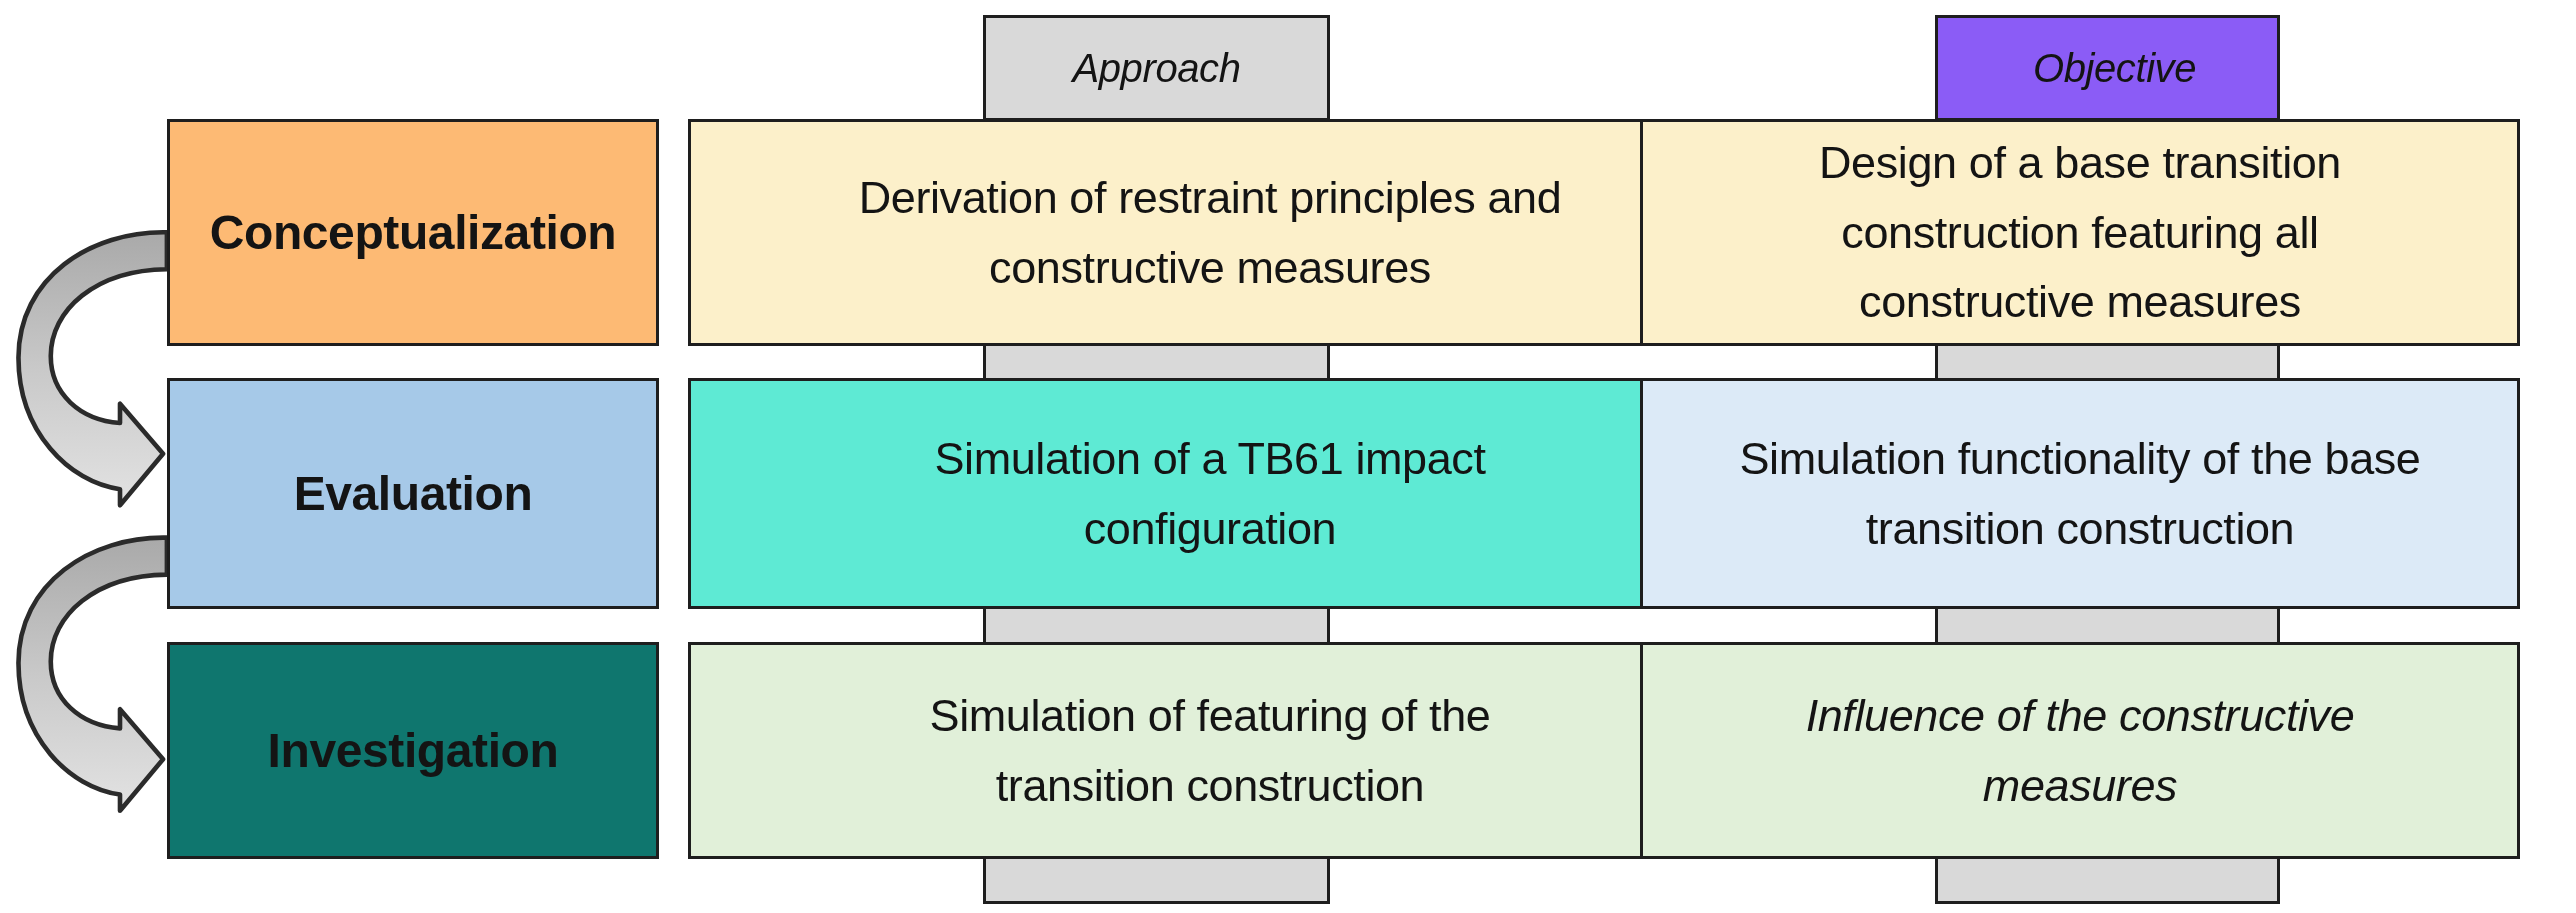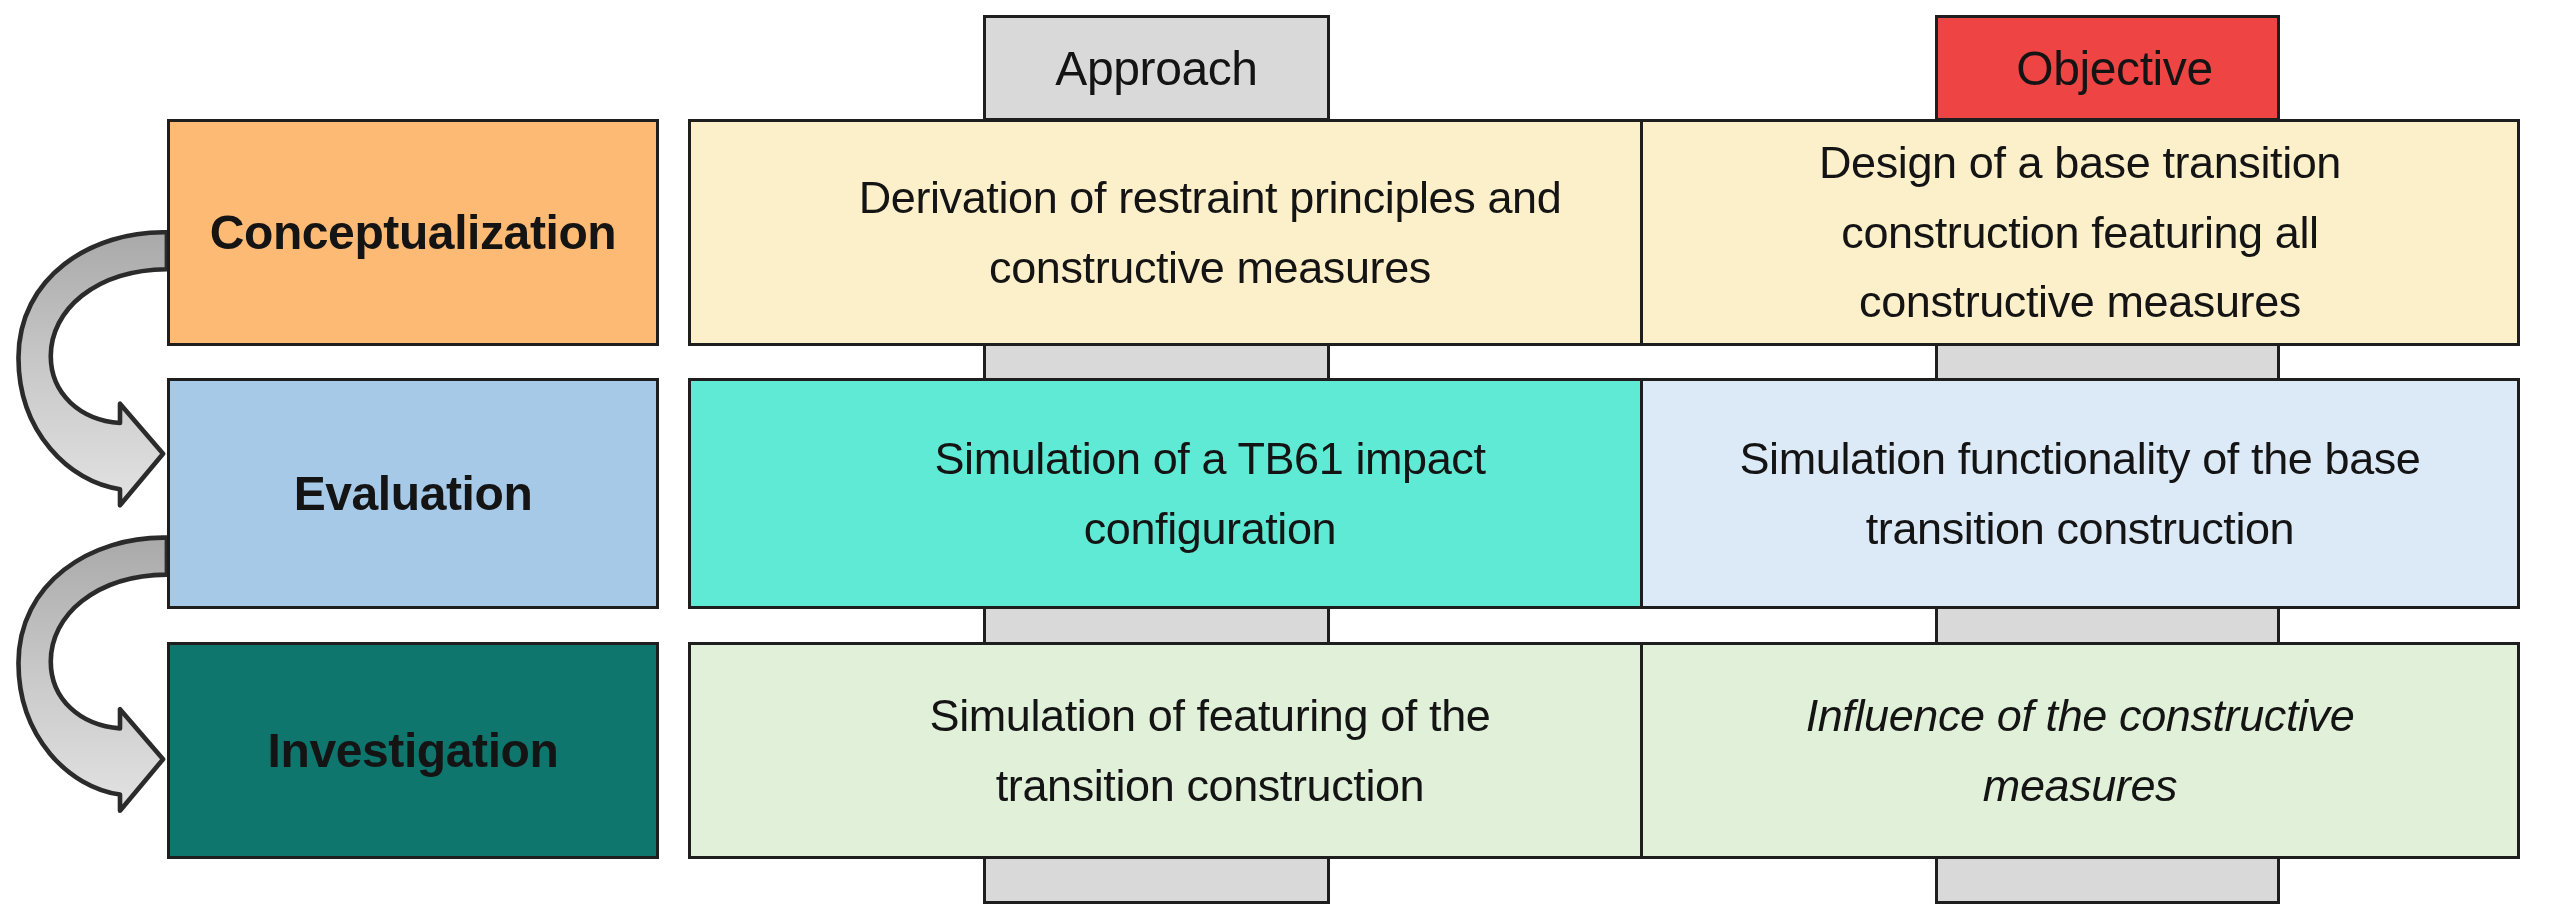--- a/index.html
+++ b/index.html
@@ -25,7 +25,7 @@
   
   .col-header {
     background: #d9d9d9; z-index: 3;
-    font-size: 48px; letter-spacing: -0.4px;
+    font-size: 40px; letter-spacing: -0.4px; font-style: italic;
   }
   .header-approach  { left: 983px; top: 15.4px; width: 347px; height: 106px; }
   .header-objective { left: 1935px; top: 15.4px; width: 345px; height: 106px; }

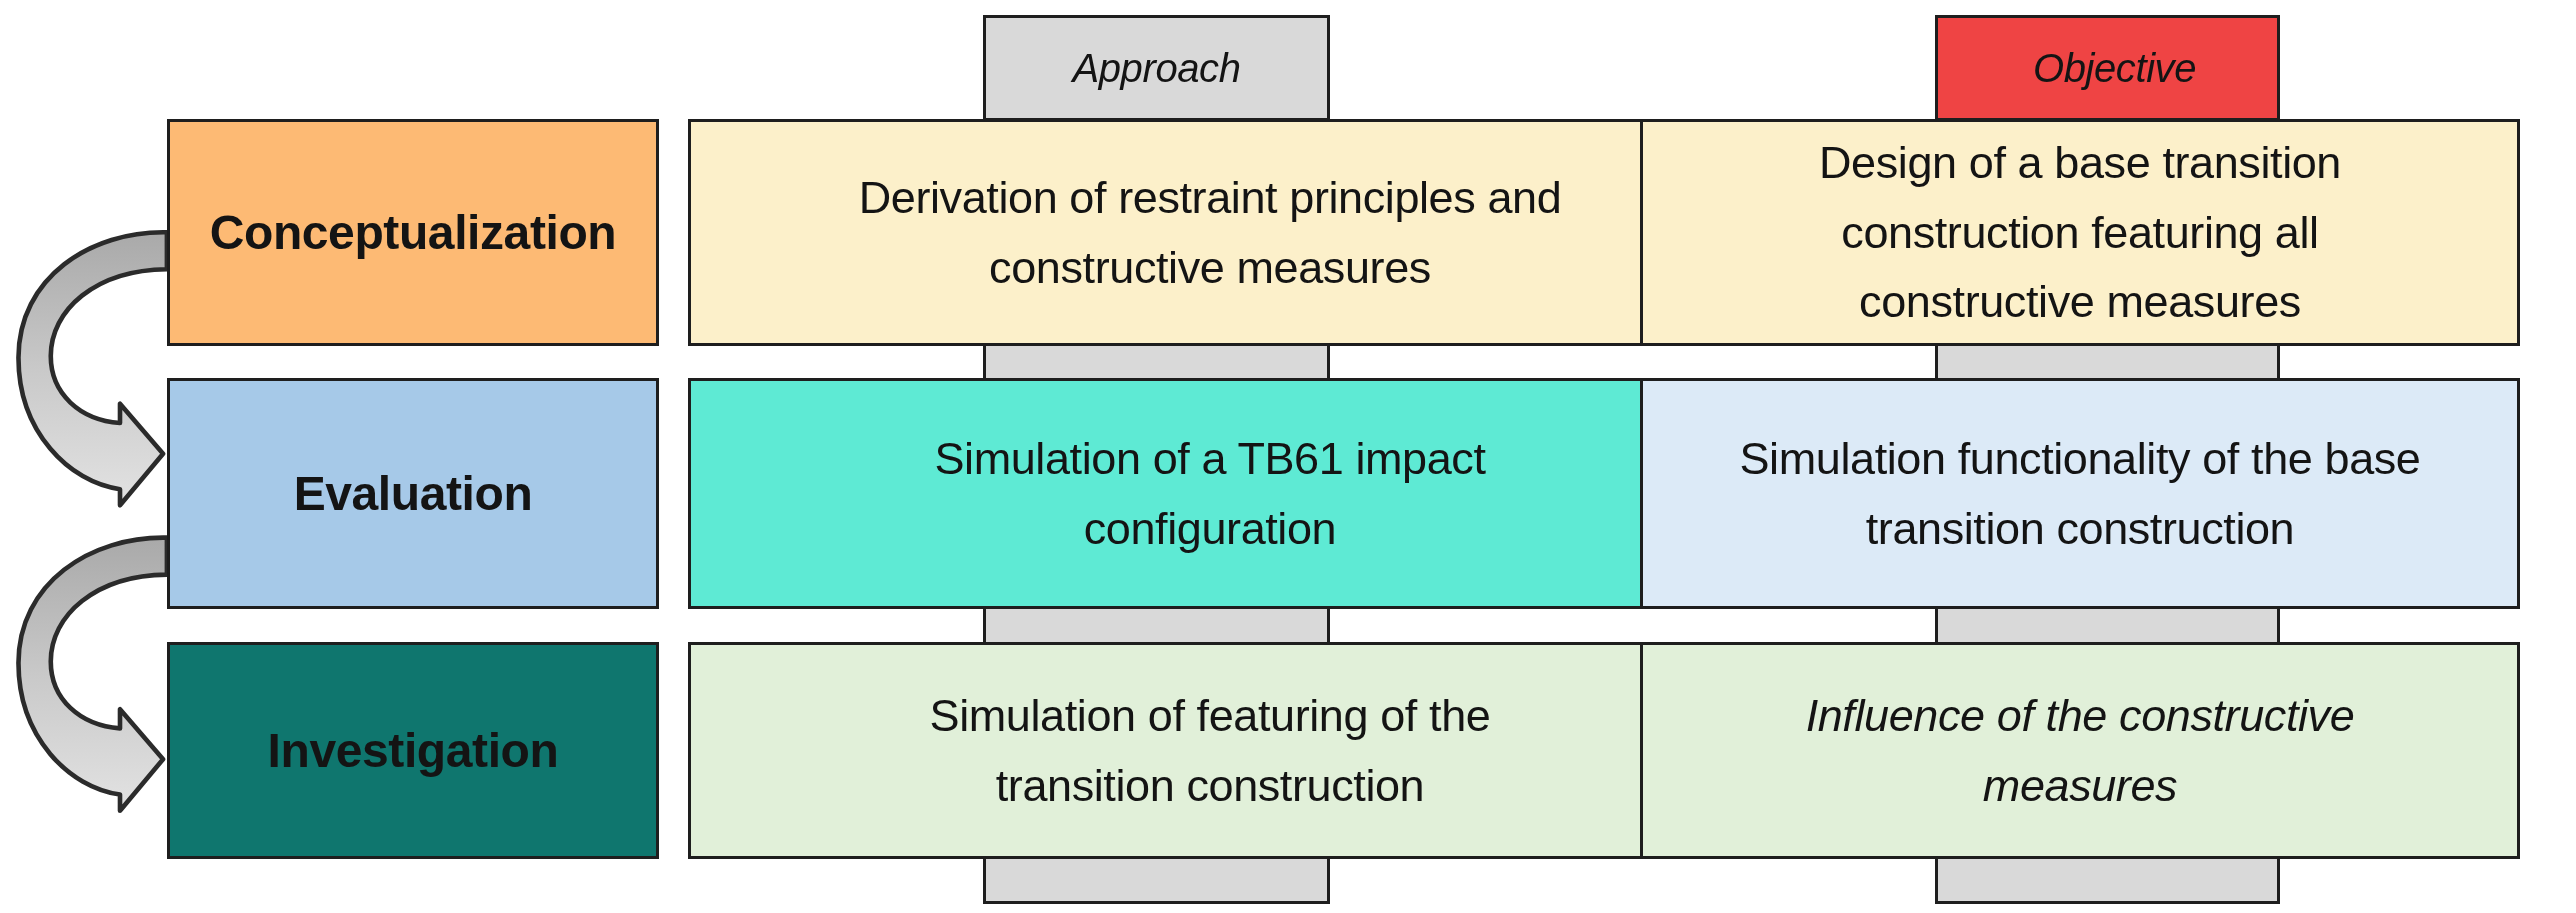--- a/index.html
+++ b/index.html
@@ -83,7 +83,7 @@
   <div class="abs bordered spine spine-objective"></div>
 
   <div class="abs bordered center col-header header-approach" style="background-color: rgb(217, 217, 217);">Approach</div>
-  <div class="abs bordered center col-header header-objective" style="background-color: #ef4444; padding-left: 14px;">Objective</div>
+  <div class="abs bordered center col-header header-objective" style="background-color: #8b5cf6; padding-left: 14px;">Objective</div>
 
   <div class="abs bordered center stage-label r1 col-label" style="background-color: #fdba74;">Conceptualization</div>
   <div class="abs bordered center cell r1 col-approach" style="background-color: rgb(252, 240, 202);">Derivation of restraint principles and

